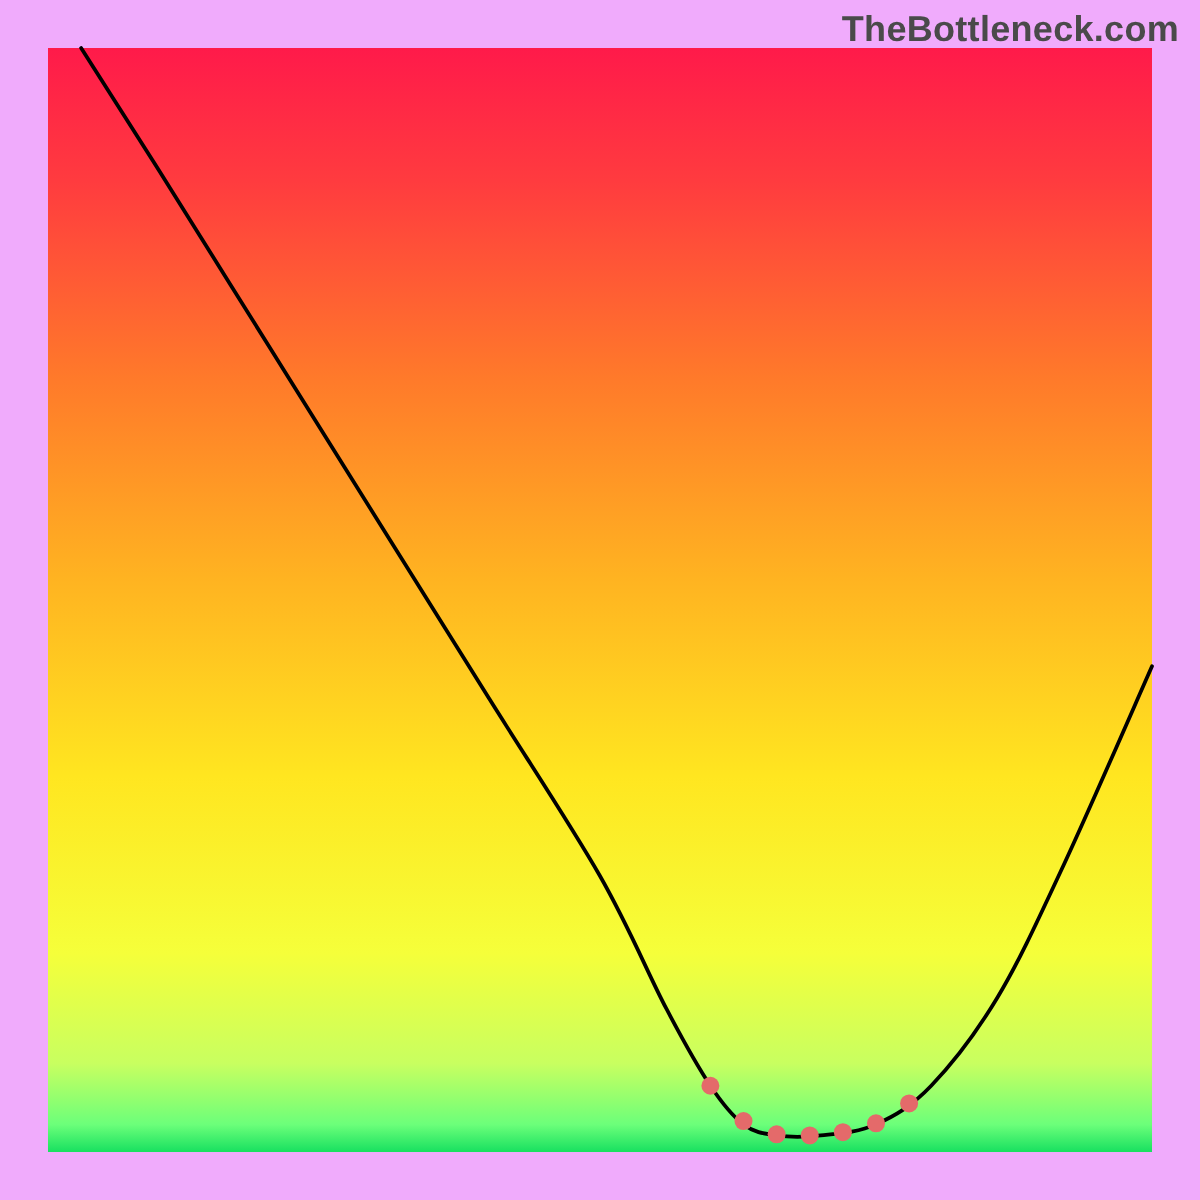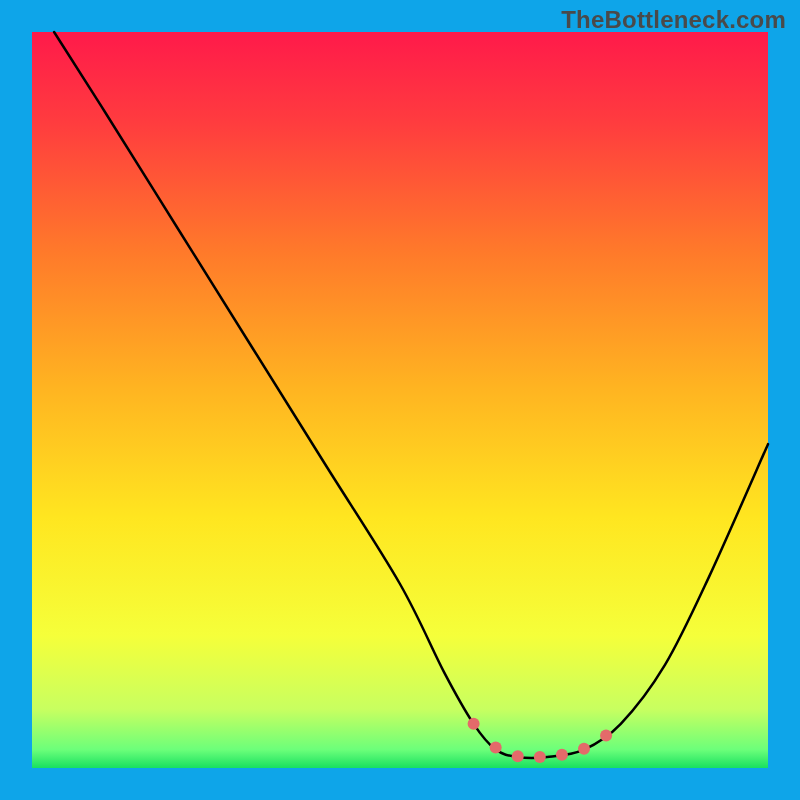--- a/index.html
+++ b/index.html
@@ -15,7 +15,7 @@
     position: relative;
     width: 800px;
     height: 800px;
-    background: #0ea5e9;
+    background: #f0abfc;
   }
   .watermark {
     position: absolute;

